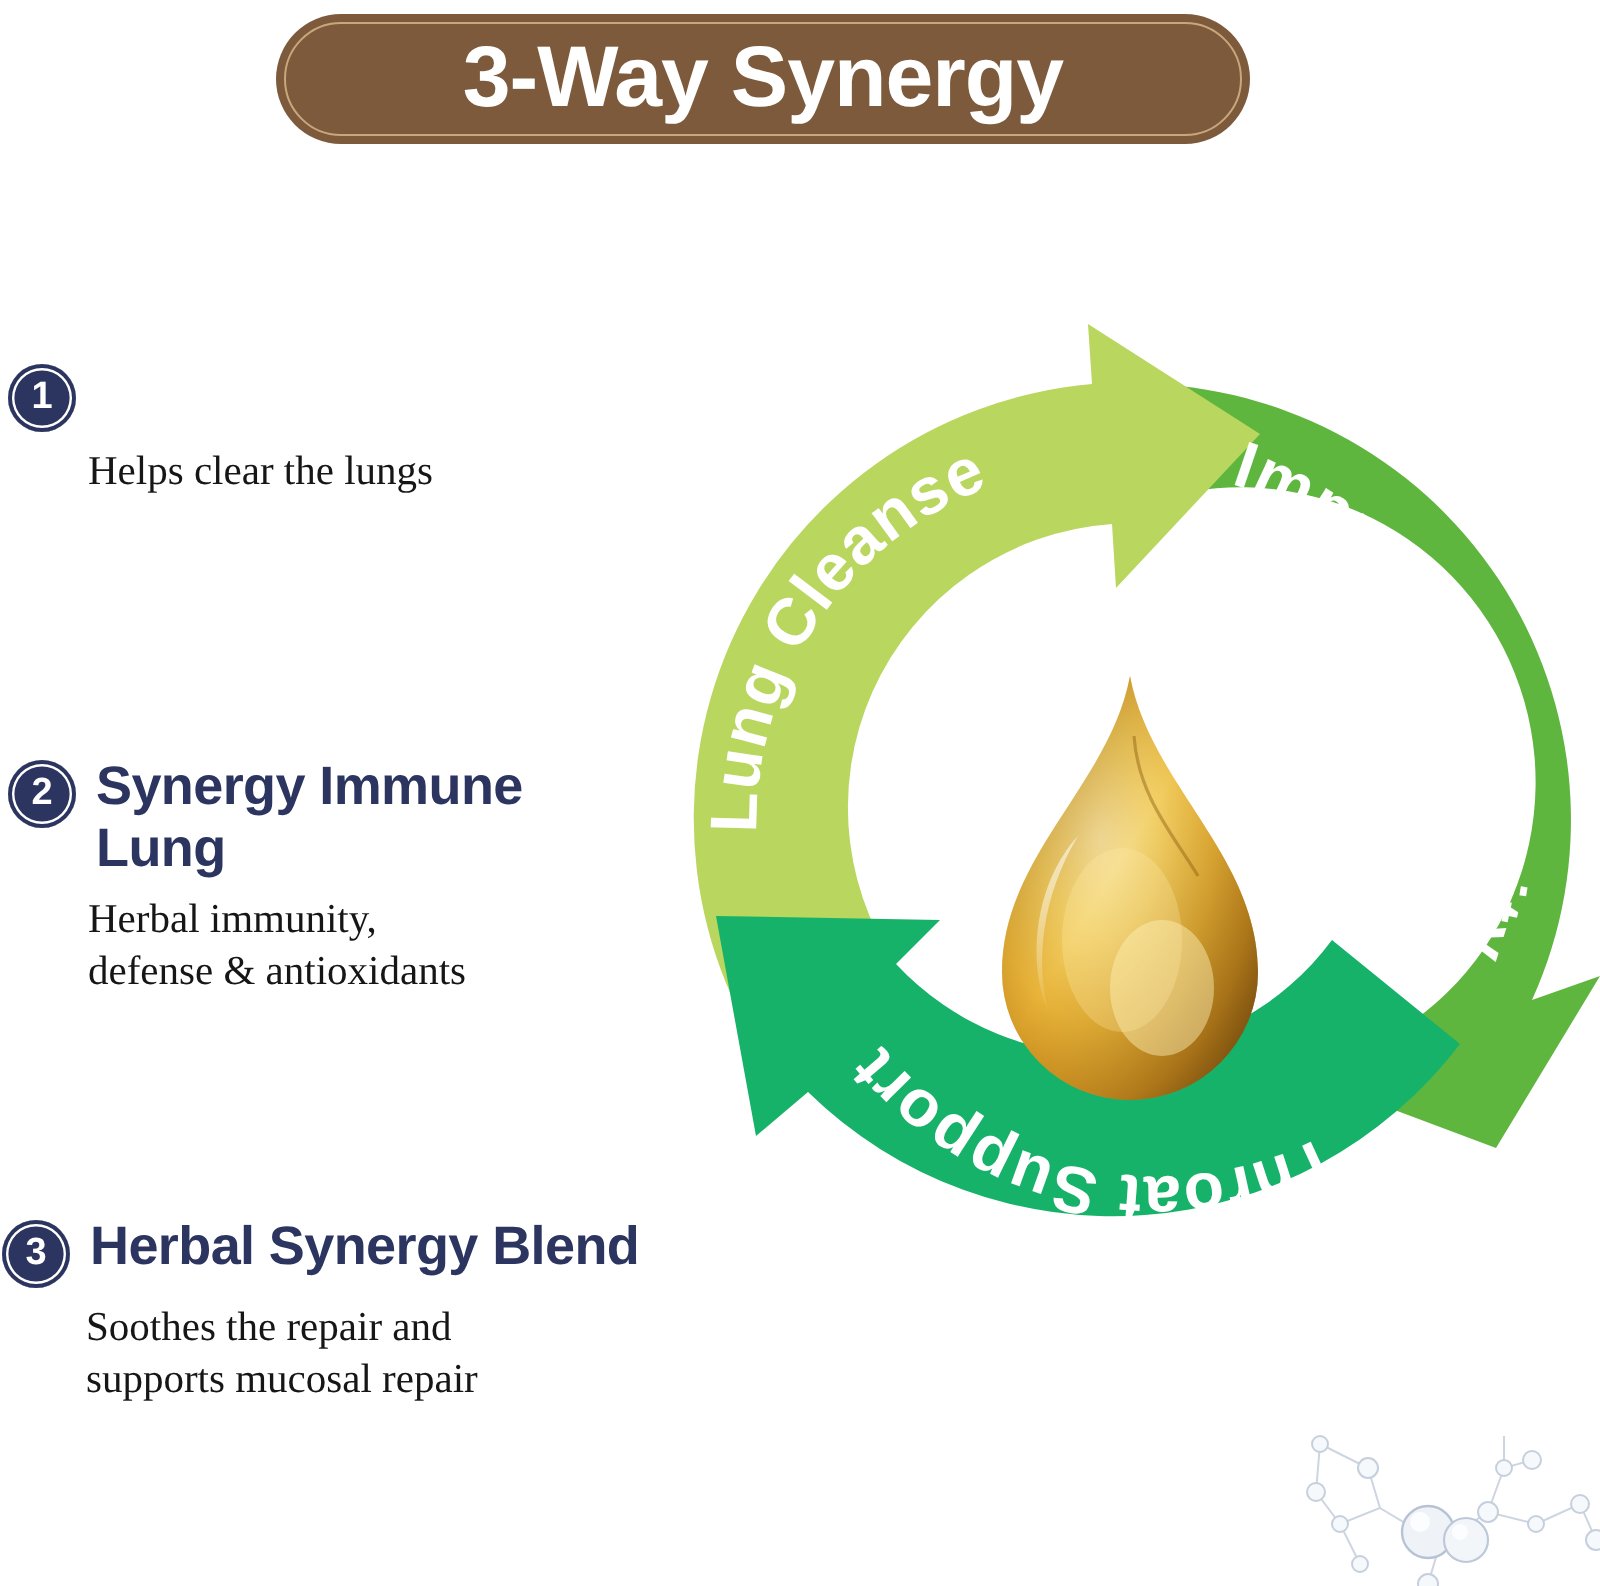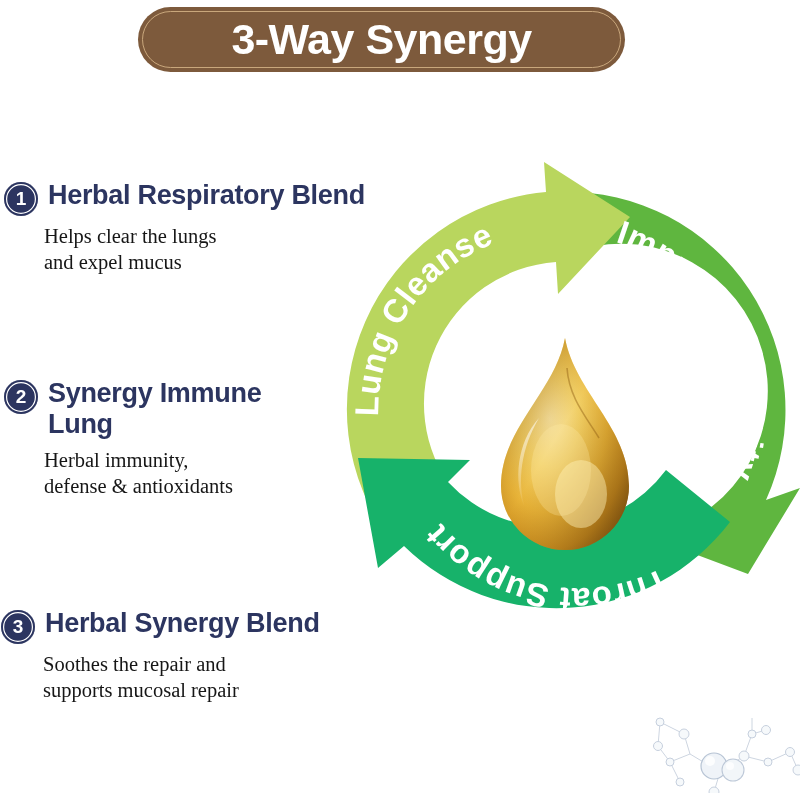--- a/index.html
+++ b/index.html
@@ -100,7 +100,6 @@
   <div class="feature" id="feature-1">
     <div class="feature-head">
       <div class="badge">1</div>
-      <div class="feature-title">Herbal Respiratory Blend</div>
     </div>
     <div class="feature-desc">
       <div>Helps clear the lungs</div>

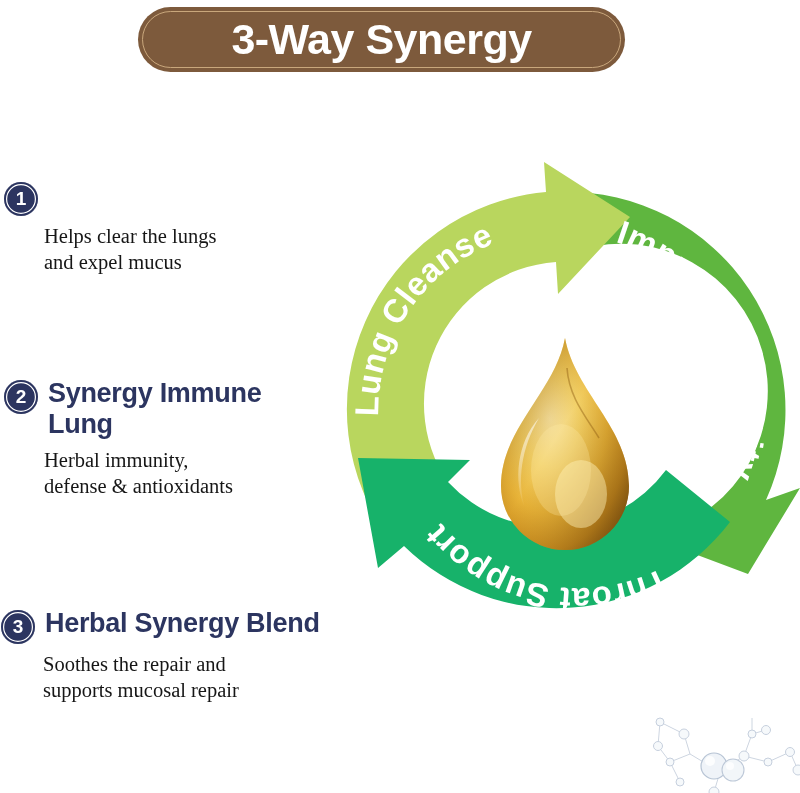--- a/index.html
+++ b/index.html
@@ -103,7 +103,6 @@
     </div>
     <div class="feature-desc">
       <div>Helps clear the lungs</div>
-      <div>and expel mucus</div>
     </div>
   </div>
 

